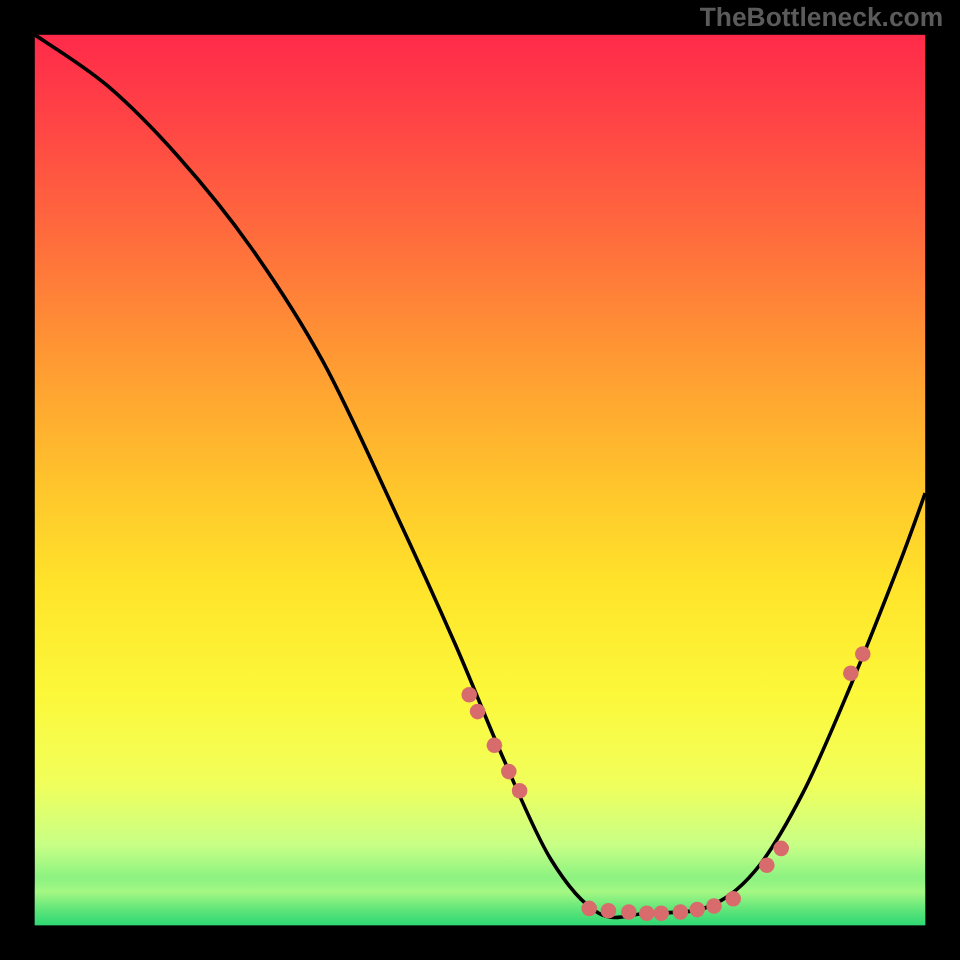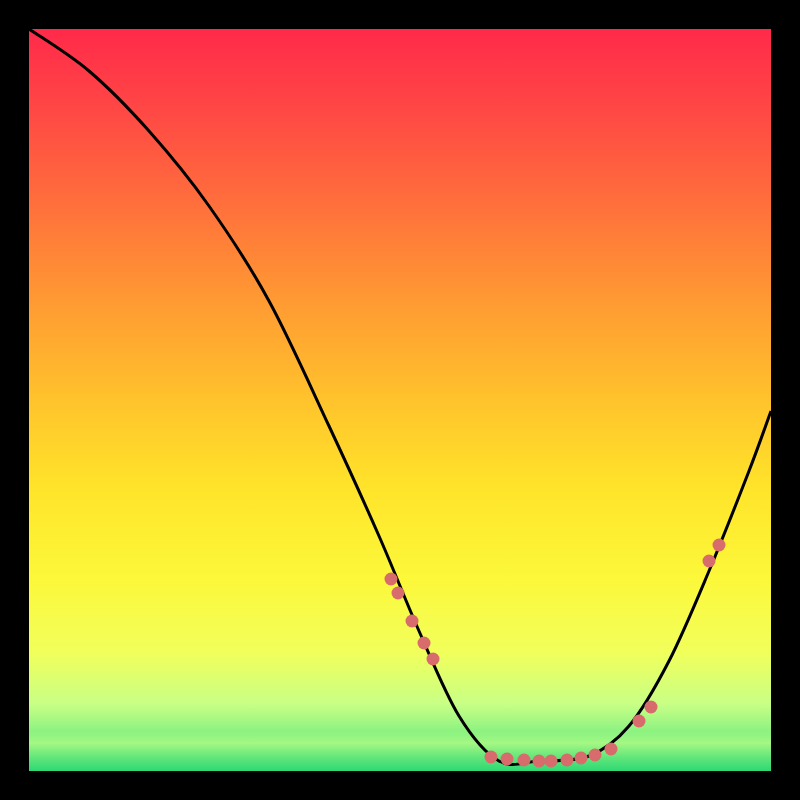--- a/index.html
+++ b/index.html
@@ -75,6 +75,7 @@
 
 <div class="container">
 
+  <div class="watermark">TheBottleneck.com</div>
 
   <div class="plot"></div>
   <div class="green-cap"></div>

